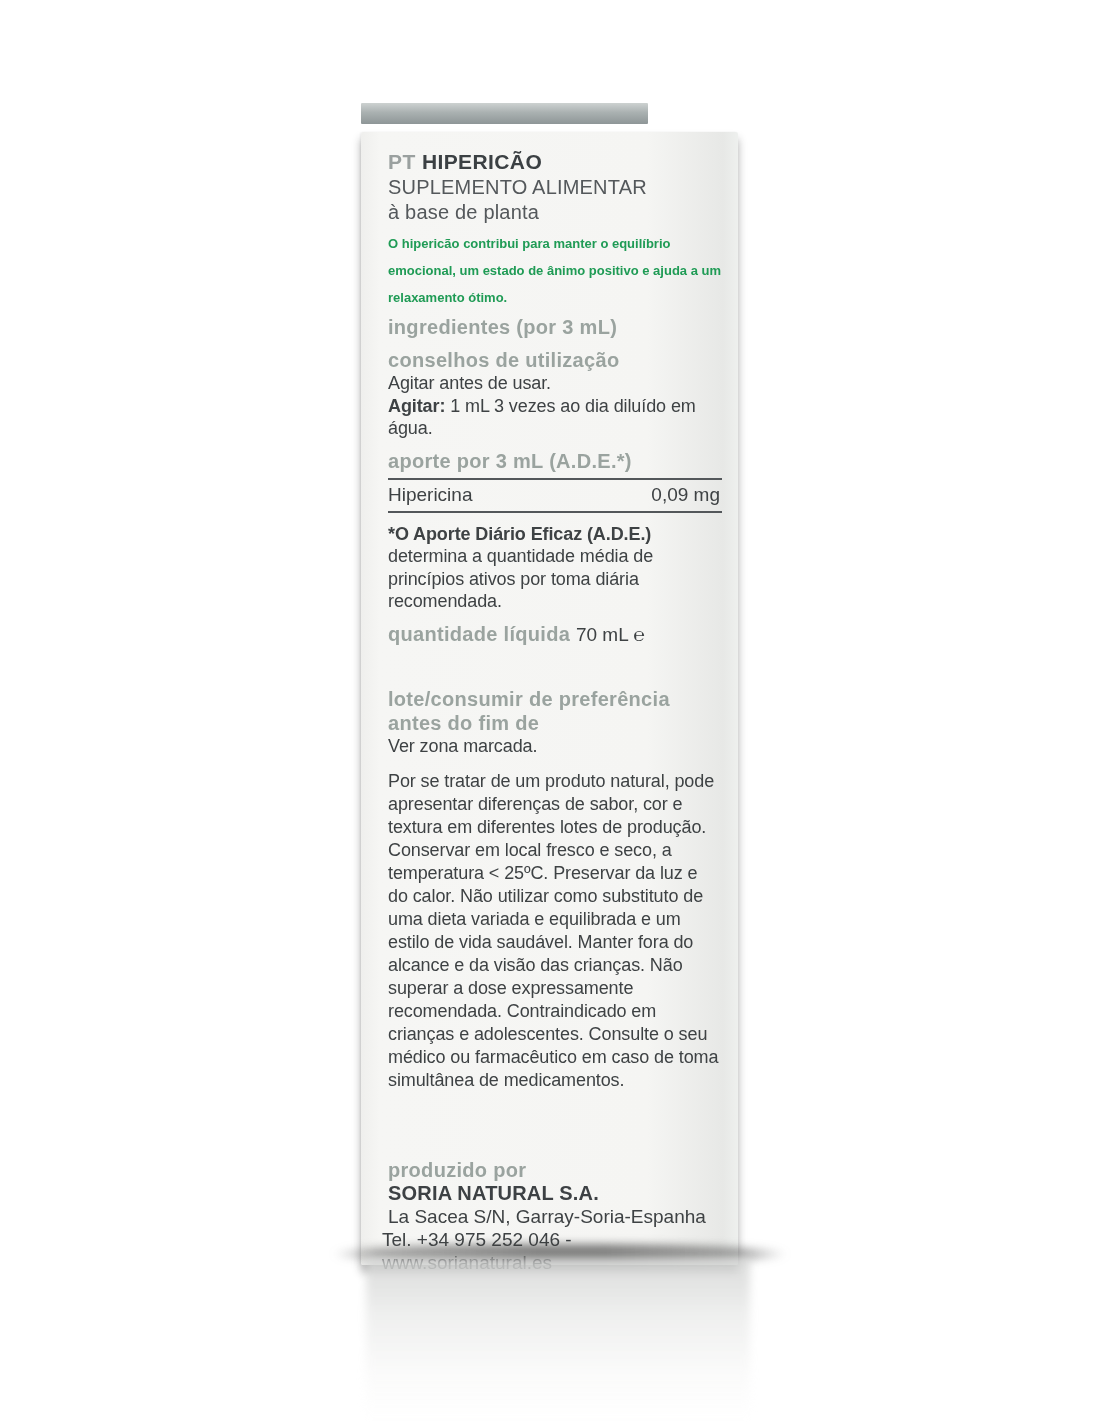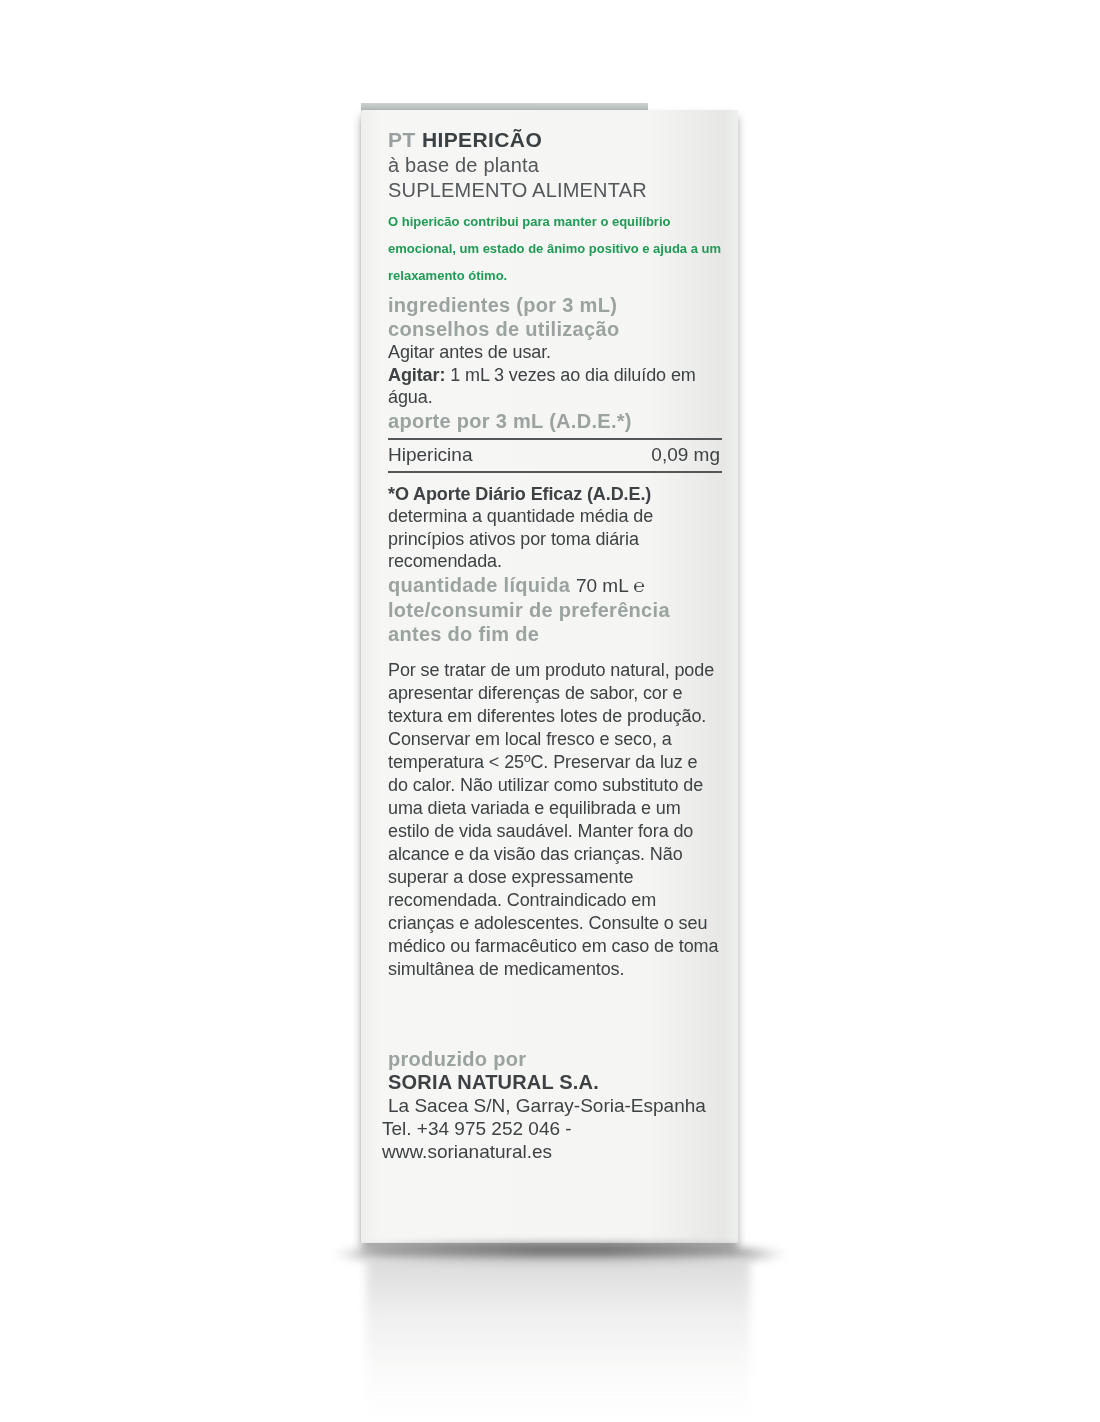--- a/index.html
+++ b/index.html
@@ -9,7 +9,7 @@
   }
   
   .panel{
-    position:absolute;left:361px;top:110px;width:377px;height:1133px;
+    position:absolute;left:361px;top:132px;width:377px;height:1133px;
     background:linear-gradient(90deg,#efefed 0%,#f6f6f4 5%,#f5f5f3 76%,#e7e8e6 96%,#eef0ee 100%);
     border-radius:2px;
     box-shadow:0 7px 9px rgba(40,40,40,.38), -1px 0 2px rgba(0,0,0,.05);

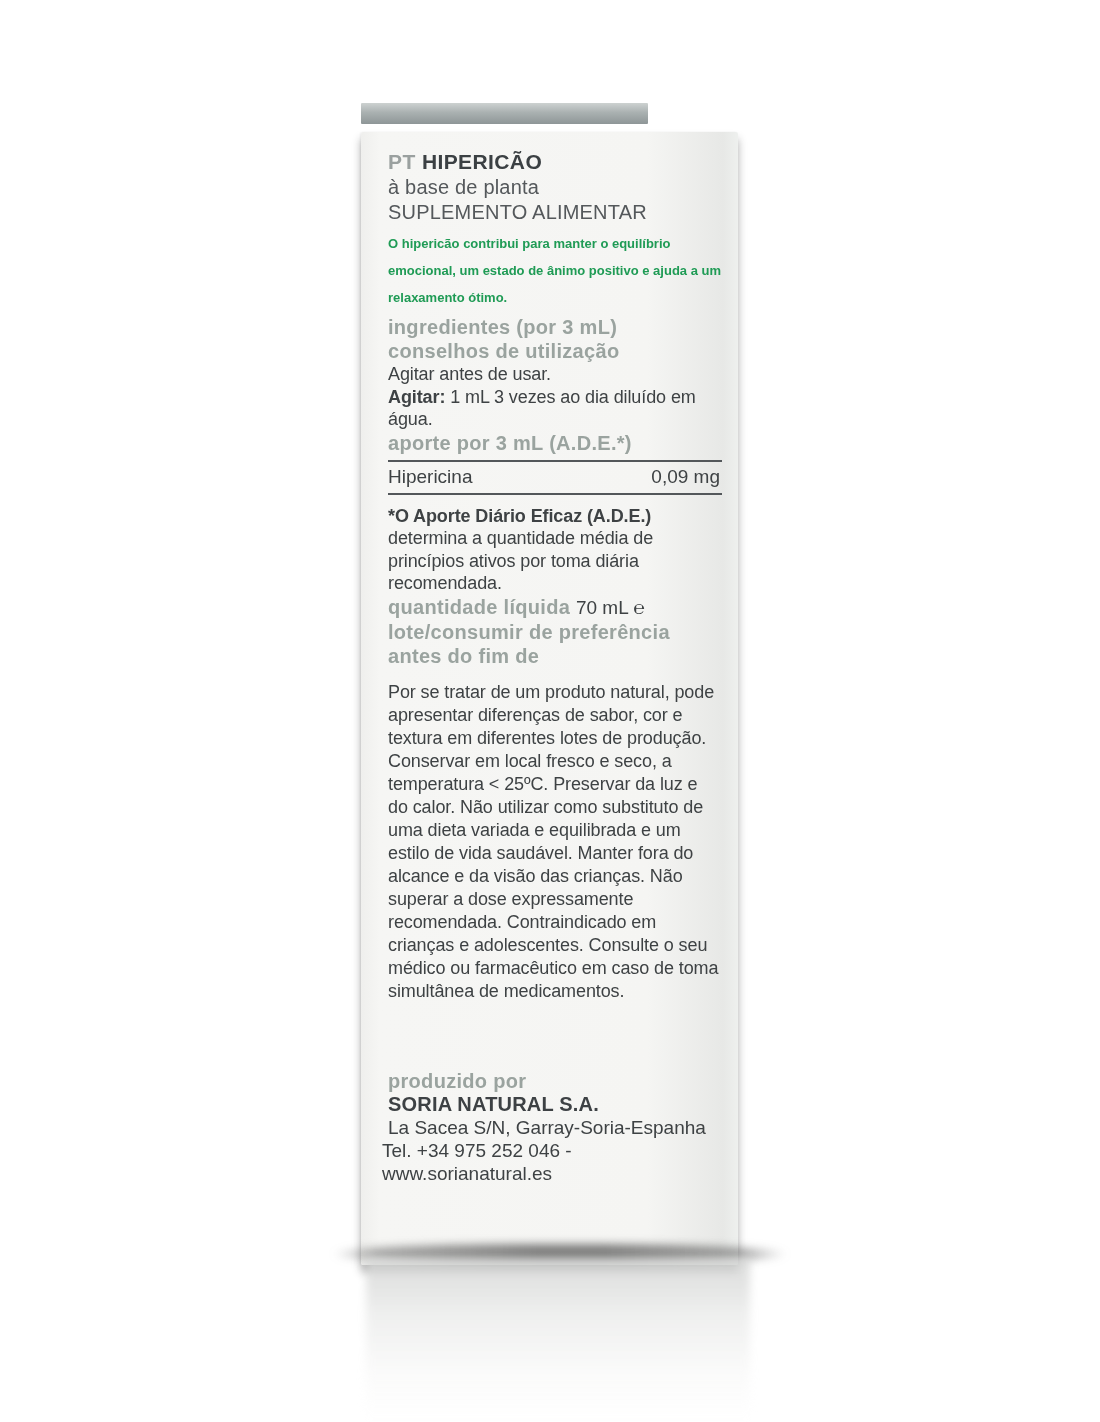--- a/index.html
+++ b/index.html
@@ -69,8 +69,8 @@
         <span class="lang">PT</span>
         <span class="title">HIPERICÃO</span>
       </div>
+      <div class="sub">SUPLEMENTO ALIMENTAR</div>
       <div class="sub">à base de planta</div>
-      <div class="sub">SUPLEMENTO ALIMENTAR</div>
 
       <div class="claim">O hipericão contribui para manter o equilíbrio emocional, um estado de ânimo positivo e ajuda a um relaxamento ótimo.</div>
 

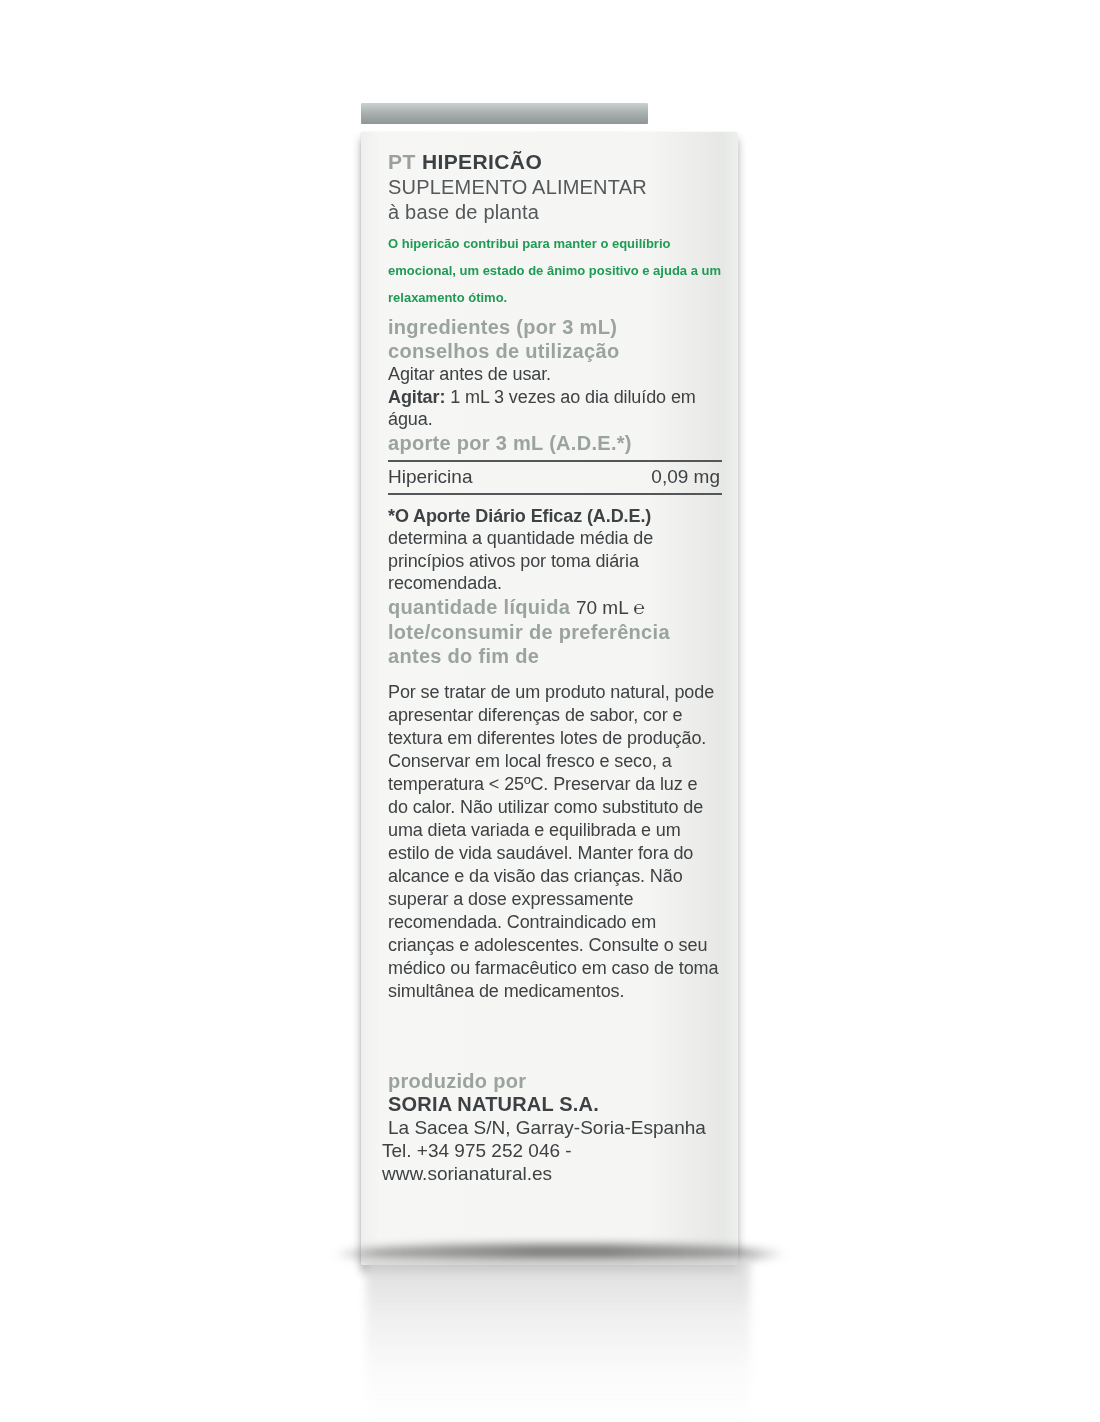--- a/index.html
+++ b/index.html
@@ -31,7 +31,7 @@
   .claim{margin-top:5px;font-size:13px;font-weight:700;color:#1f9b55;line-height:27px;}
   .h{font-size:20px;font-weight:700;color:#9aa39f;letter-spacing:.3px;line-height:24px;}
   .body{font-size:18px;line-height:22.5px;color:#3e4244;letter-spacing:-.1px;}
-  .mt4{margin-top:4px;} .mt6{margin-top:0;} .mt10{margin-top:10px;}
+  .mt4{margin-top:4px;} .mt6{margin-top:9px;} .mt10{margin-top:10px;}
   .ntable{
     margin-top:5px;border-top:2px solid #53575a;border-bottom:2px solid #53575a;
   }

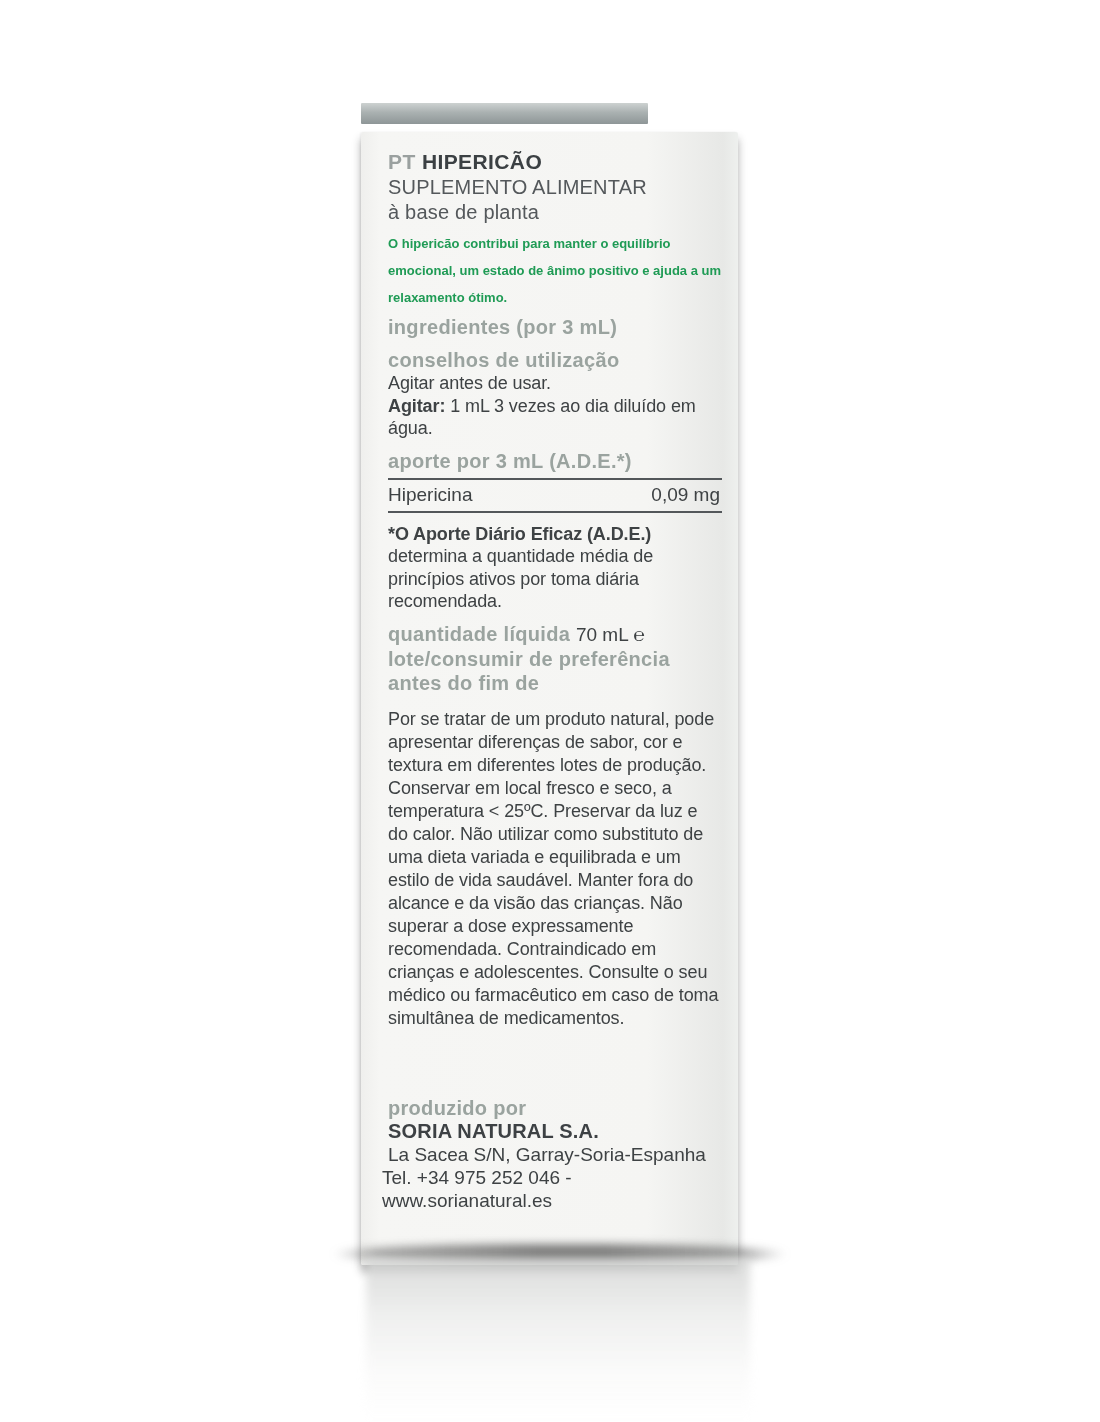--- a/index.html
+++ b/index.html
@@ -29,7 +29,7 @@
   .title{color:#3b4043;}
   .sub{font-size:20px;color:#54585b;letter-spacing:.2px;line-height:25px;font-weight:400;}
   .claim{margin-top:5px;font-size:13px;font-weight:700;color:#1f9b55;line-height:27px;}
-  .h{font-size:20px;font-weight:700;color:#9aa39f;letter-spacing:.3px;line-height:24px;}
+  .h{font-size:20px;font-weight:700;color:#9aa39f;letter-spacing:.3px;line-height:24px;margin-top:40px;}
   .body{font-size:18px;line-height:22.5px;color:#3e4244;letter-spacing:-.1px;}
   .mt4{margin-top:4px;} .mt6{margin-top:9px;} .mt10{margin-top:10px;}
   .ntable{

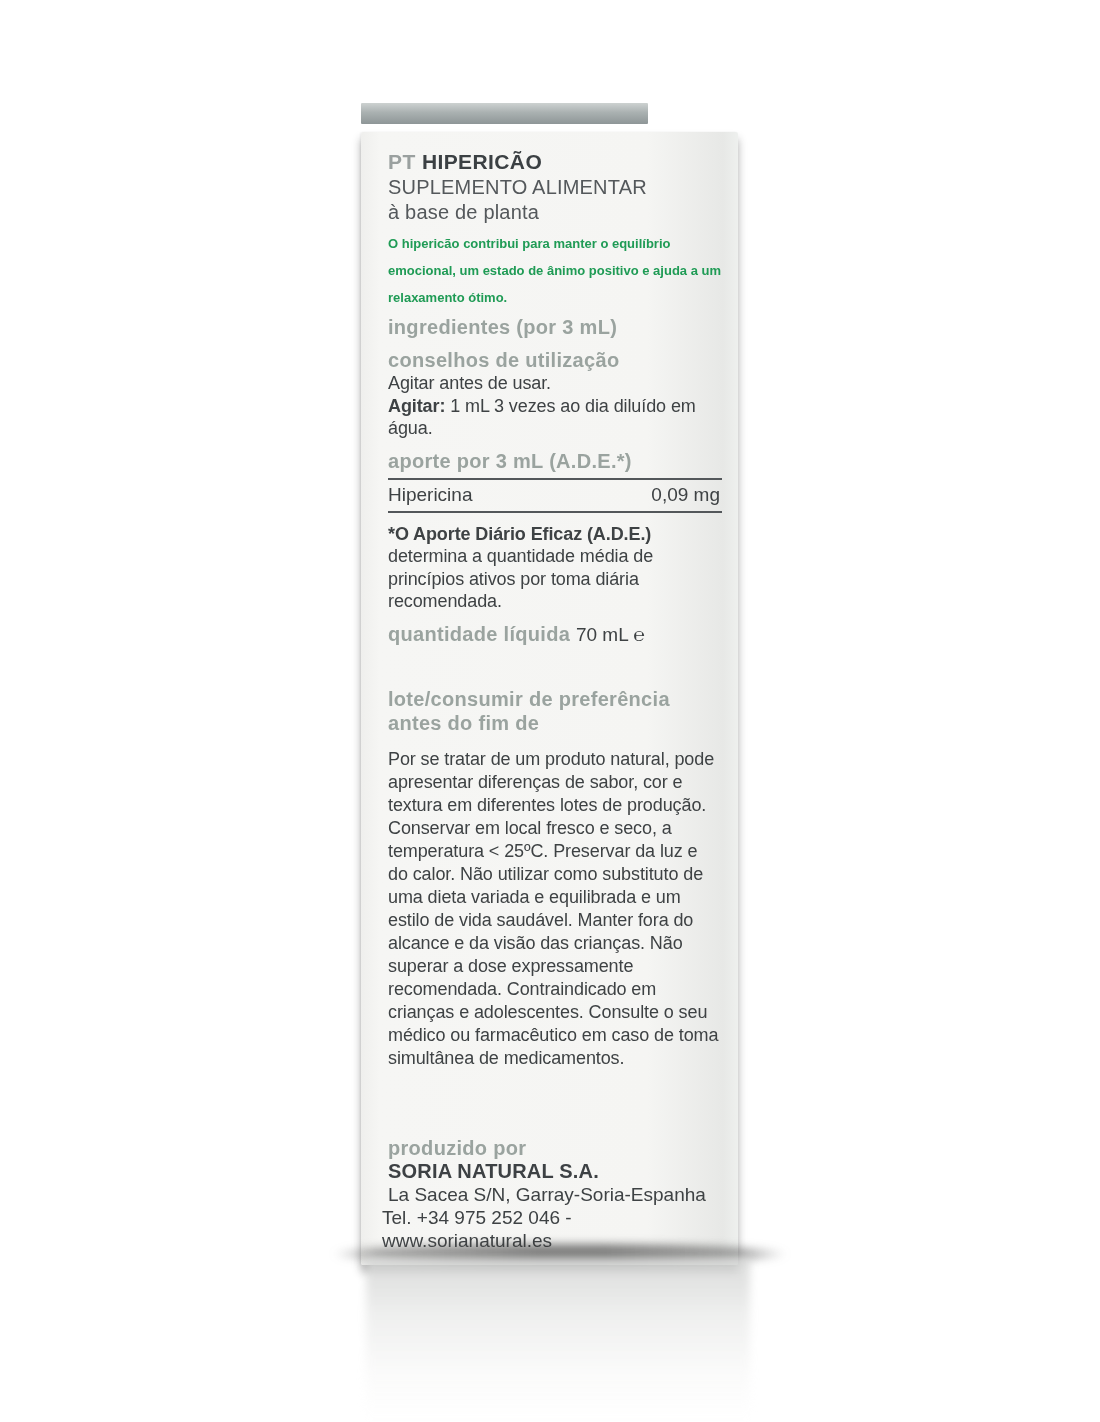--- a/index.html
+++ b/index.html
@@ -93,6 +93,7 @@
       <div class="h mt6"><span>quantidade líquida </span><span class="inline-val" style="font-size:19px;">70 mL ℮</span></div>
 
       <div class="h">lote/consumir de preferência antes do fim de</div>
+      <div class="body">Ver zona marcada.</div>
 
       <div class="body warn">Por se tratar de um produto natural, pode apresentar diferenças de sabor, cor e textura em diferentes lotes de produção. Conservar em local fresco e seco, a temperatura &lt; 25ºC. Preservar da luz e do calor. Não utilizar como substituto de uma  dieta variada e equilibrada e um estilo de vida saudável. Manter fora do alcance e da visão das crianças. Não superar a dose expressamente recomendada. Contraindicado em crianças e adolescentes. Consulte o seu médico ou farmacêutico em caso de toma simultânea de medicamentos.</div>
 

